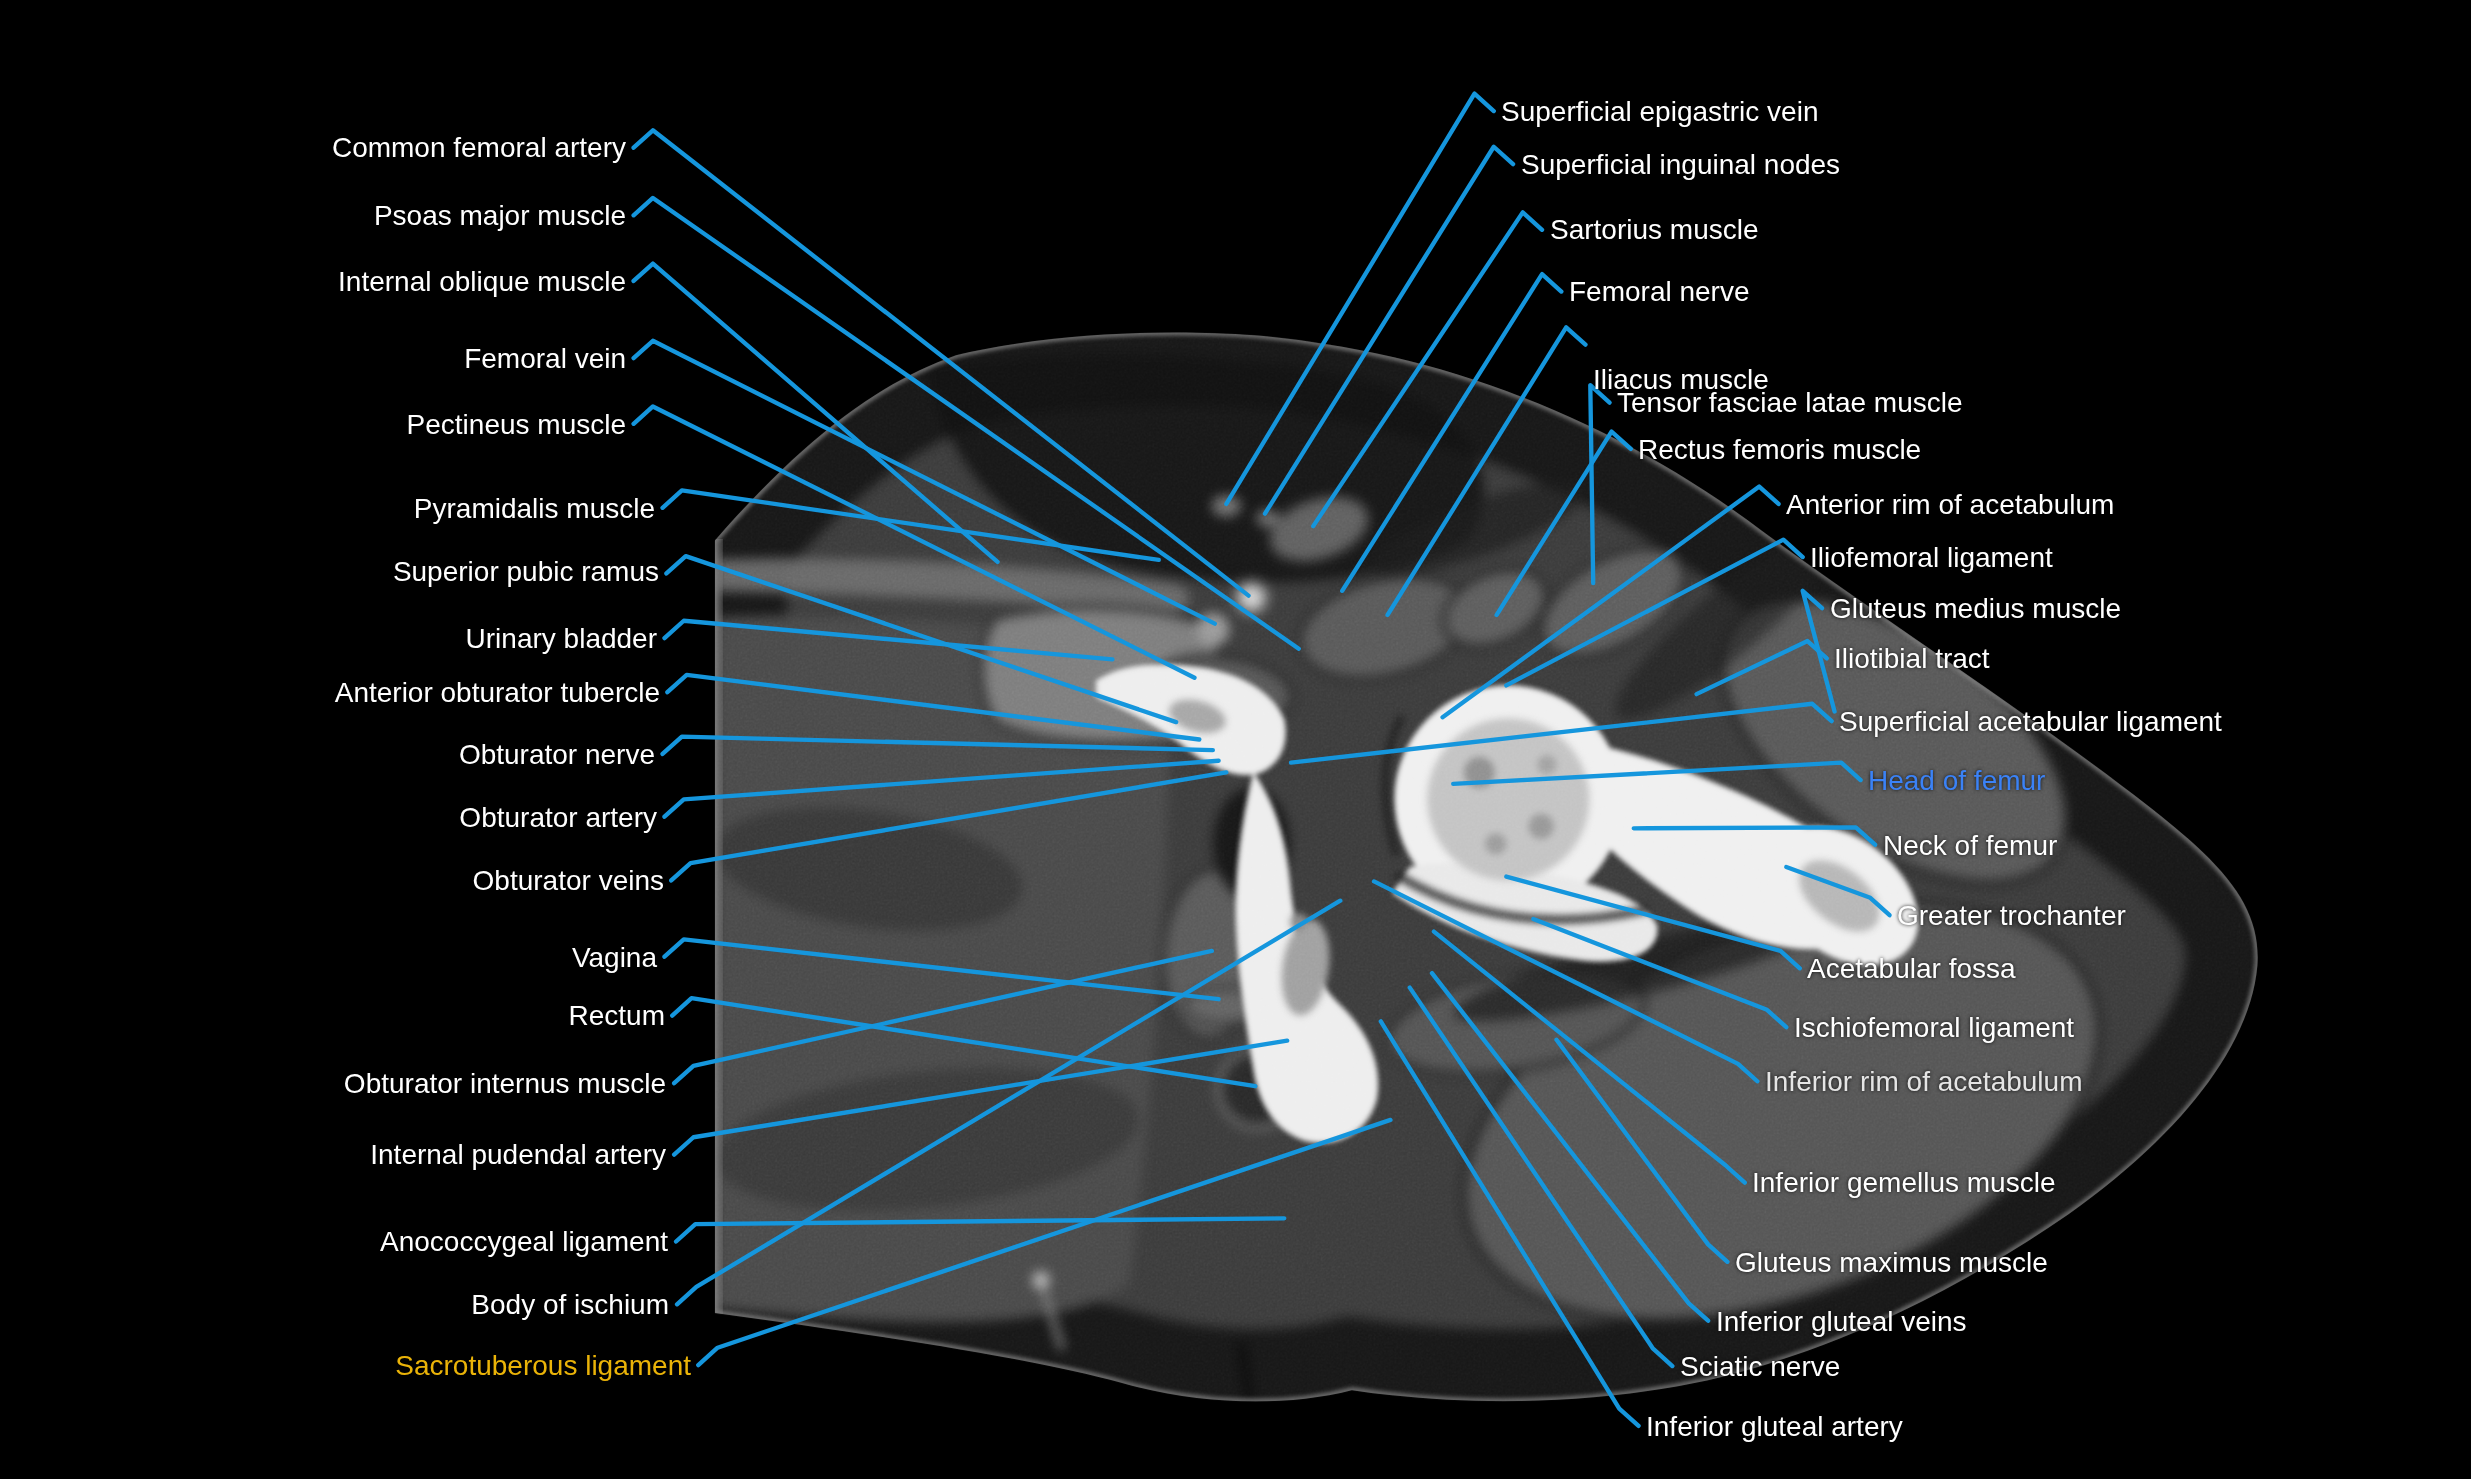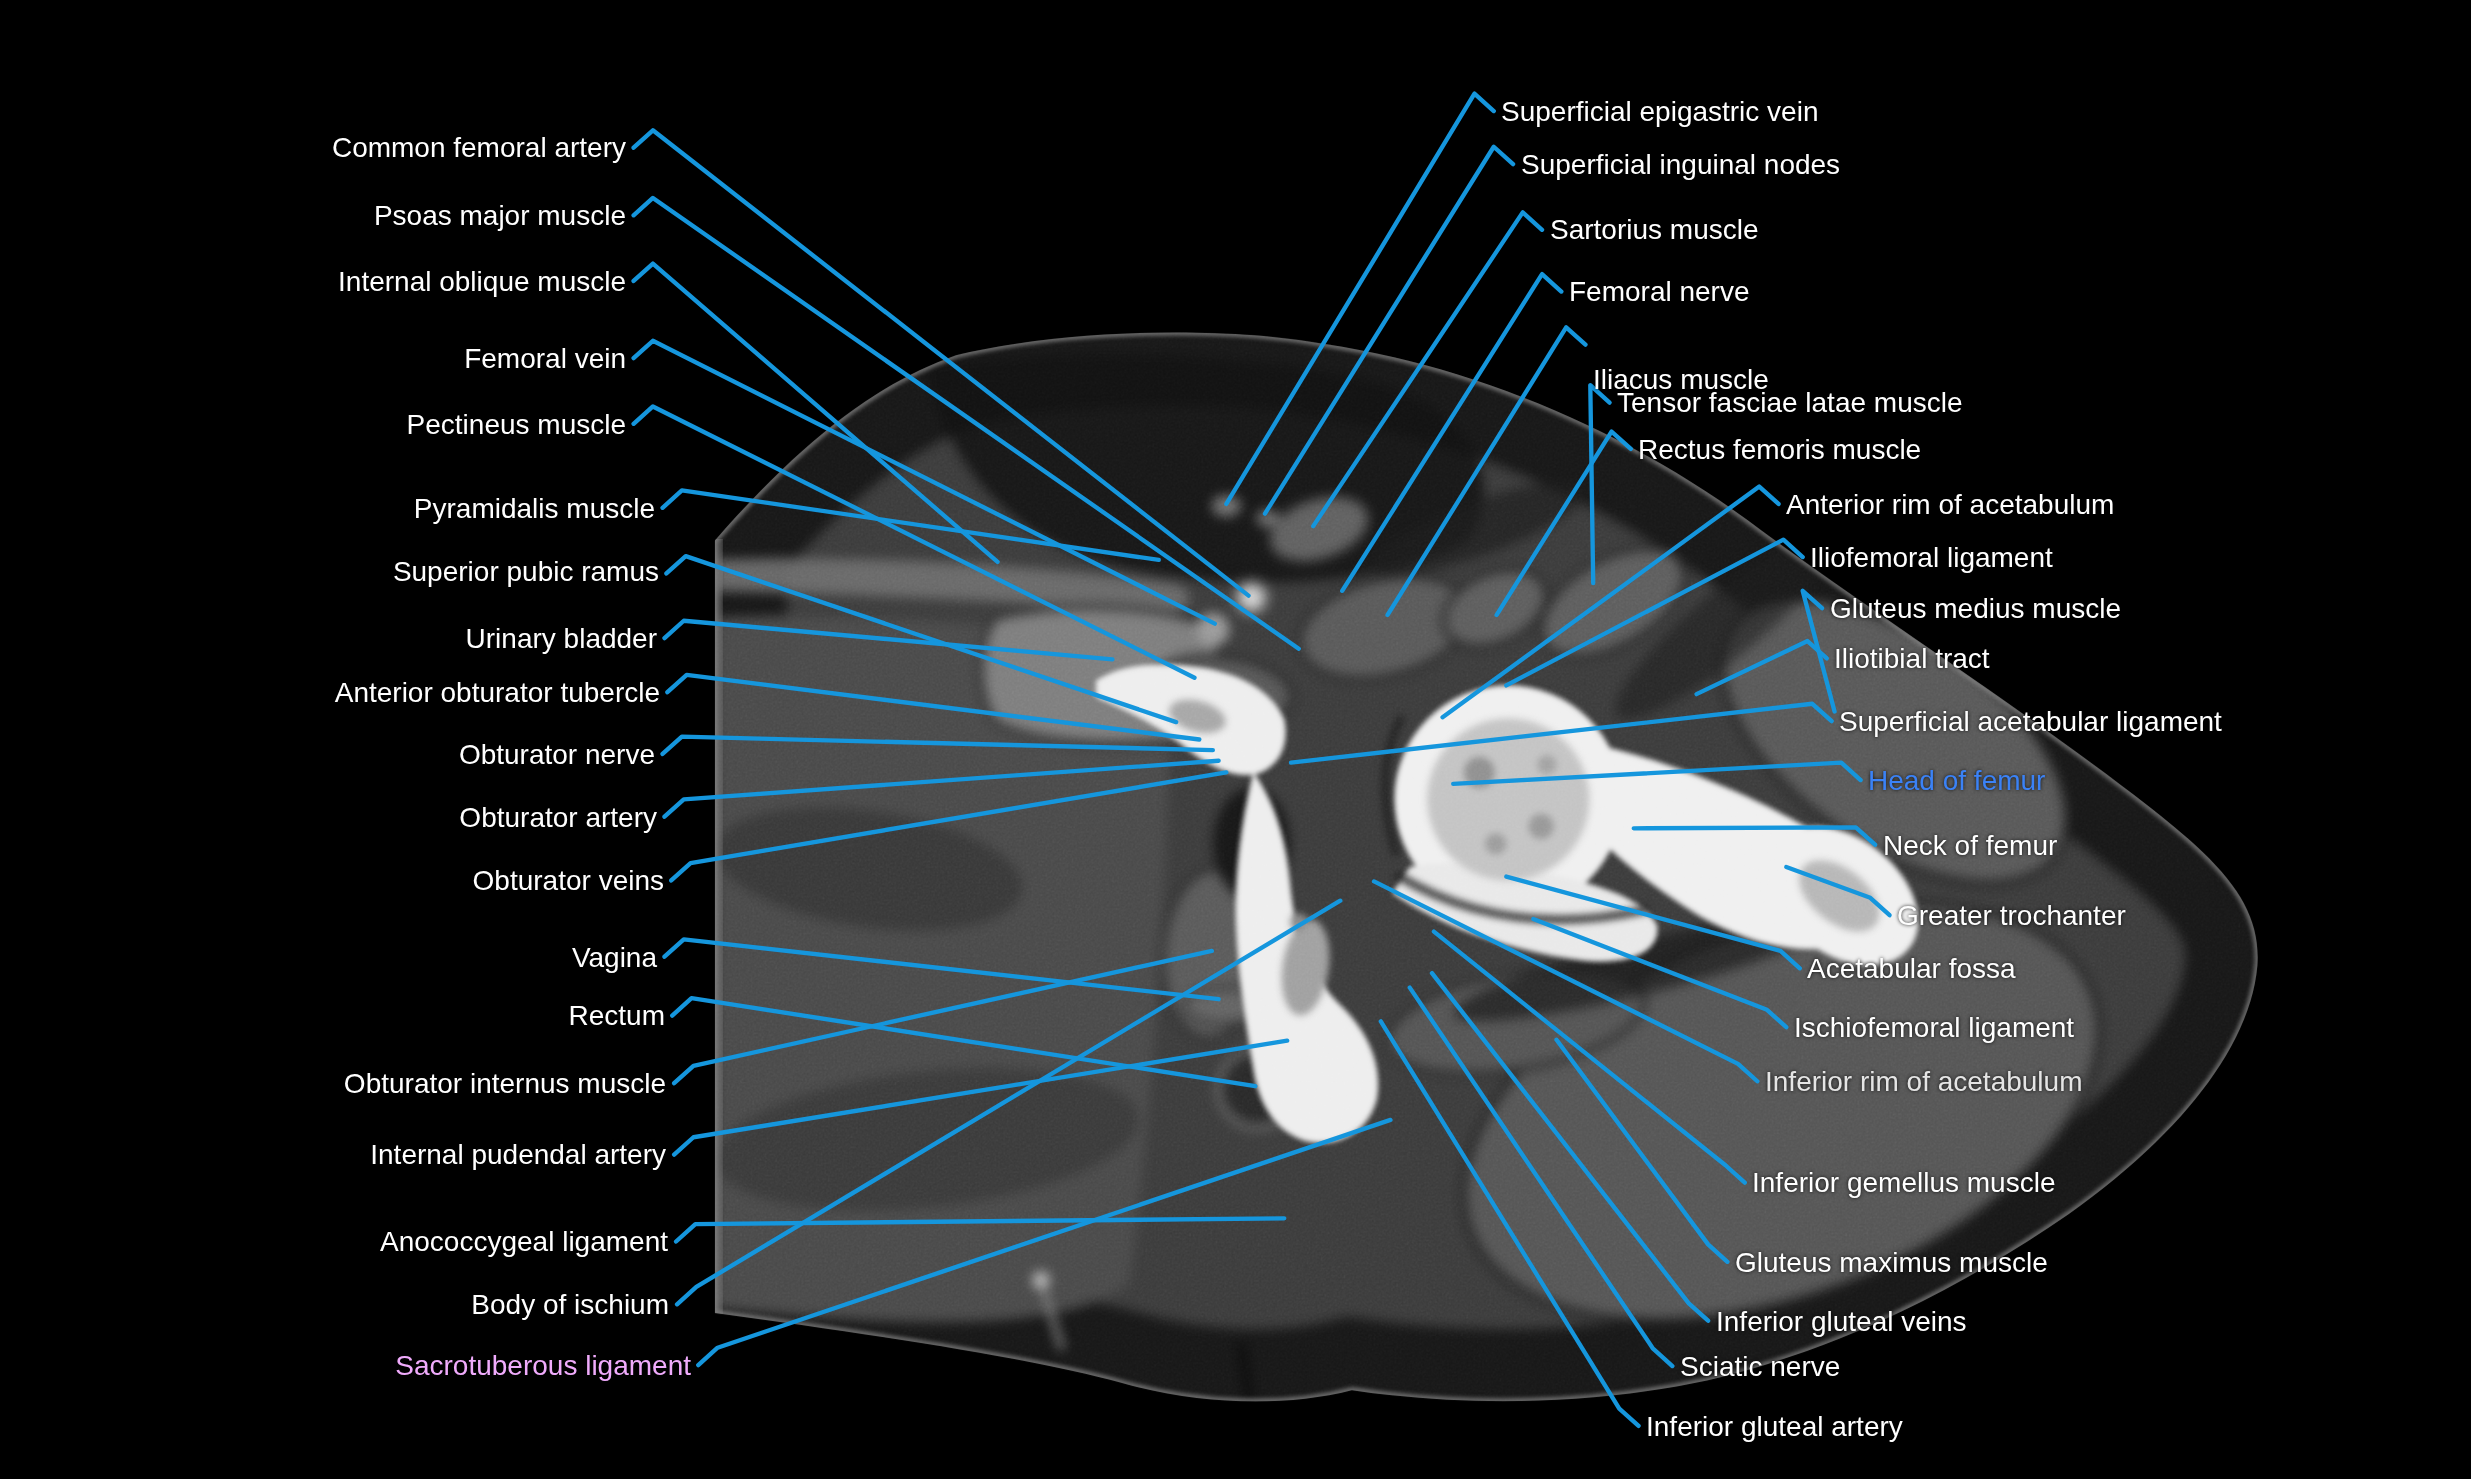--- a/index.html
+++ b/index.html
@@ -196,7 +196,7 @@
       <div class="lbl left" style="top: 1135px; right: 1806px; color: rgb(255, 255, 255);">Internal pudendal artery</div>
       <div class="lbl left" style="top: 1222px; right: 1804px; color: rgb(255, 255, 255);">Anococcygeal ligament</div>
       <div class="lbl left" style="top: 1285px; right: 1803px; color: rgb(255, 255, 255);">Body of ischium</div>
-      <div class="lbl left" style="top: 1346px; right: 1781px; color: #f0abfc;">Sacrotuberous ligament</div>
+      <div class="lbl left" style="top: 1346px; right: 1781px; color: #eab308;">Sacrotuberous ligament</div>
       <div class="lbl right" style="top: 92px; left: 1501px; color: rgb(255, 255, 255);">Superficial epigastric vein</div>
       <div class="lbl right" style="top: 145px; left: 1521px; color: rgb(255, 255, 255);">Superficial inguinal nodes</div>
       <div class="lbl right" style="top: 210px; left: 1550px; color: rgb(255, 255, 255);">Sartorius muscle</div>

